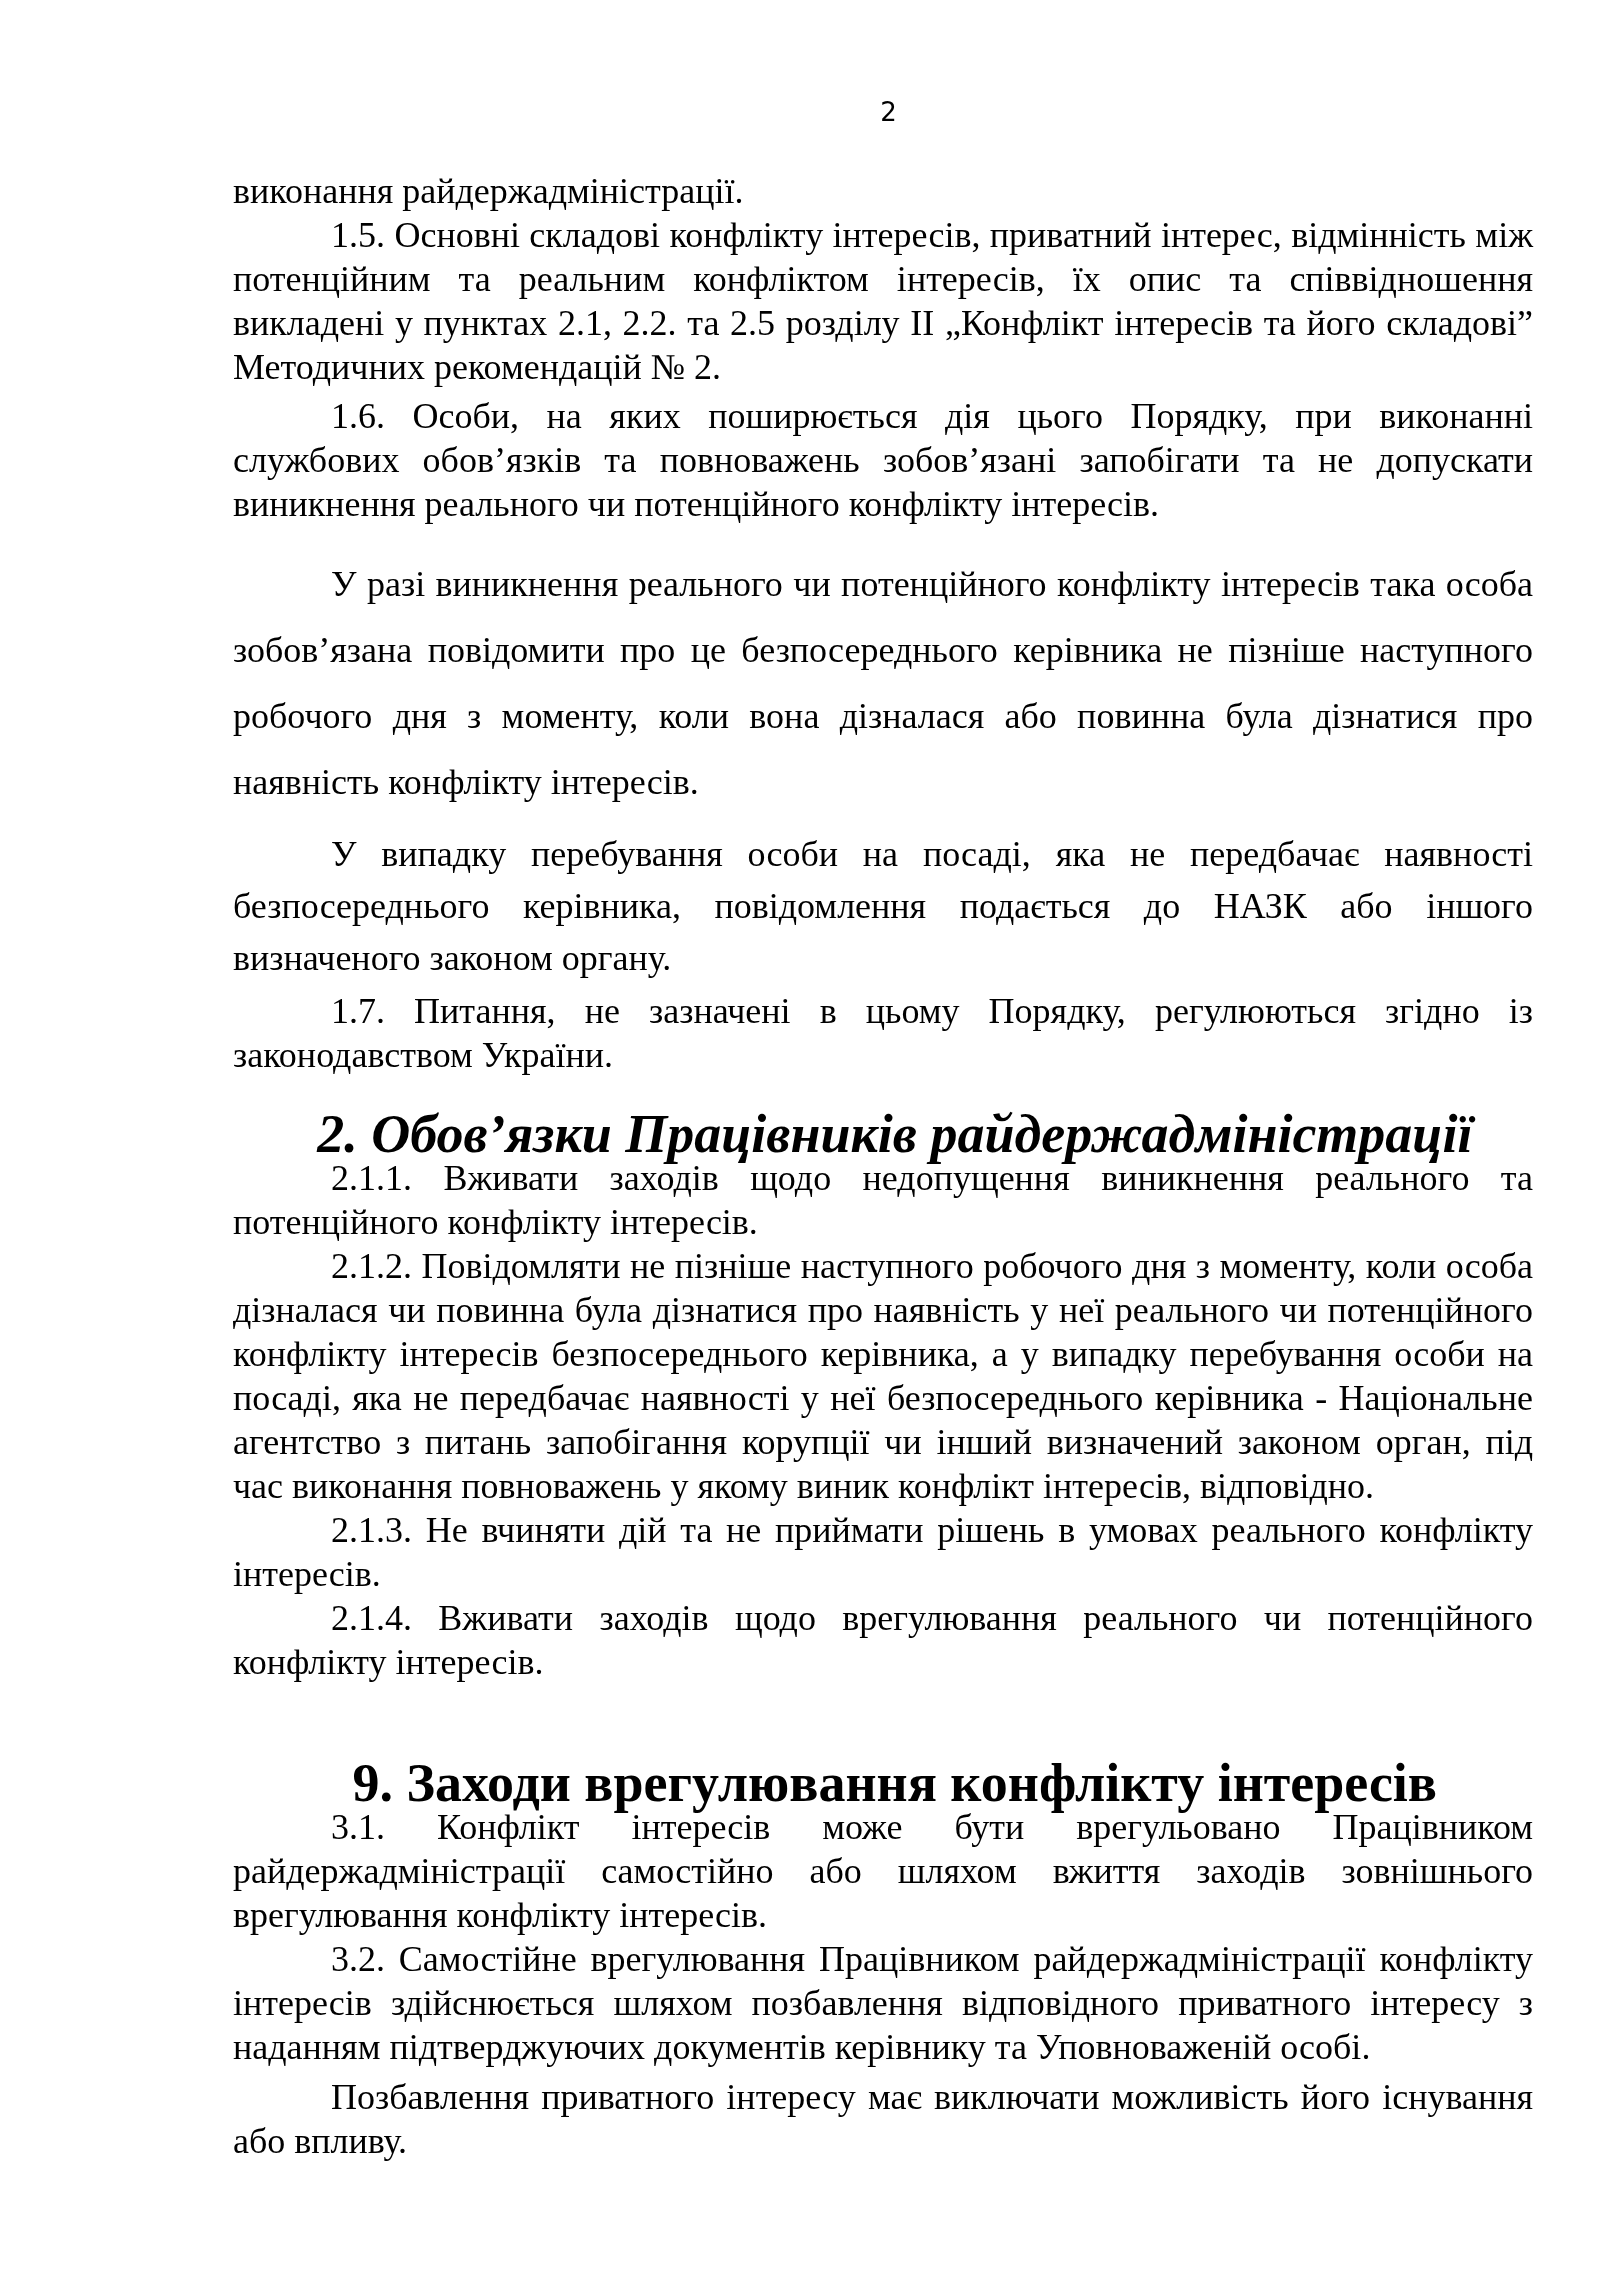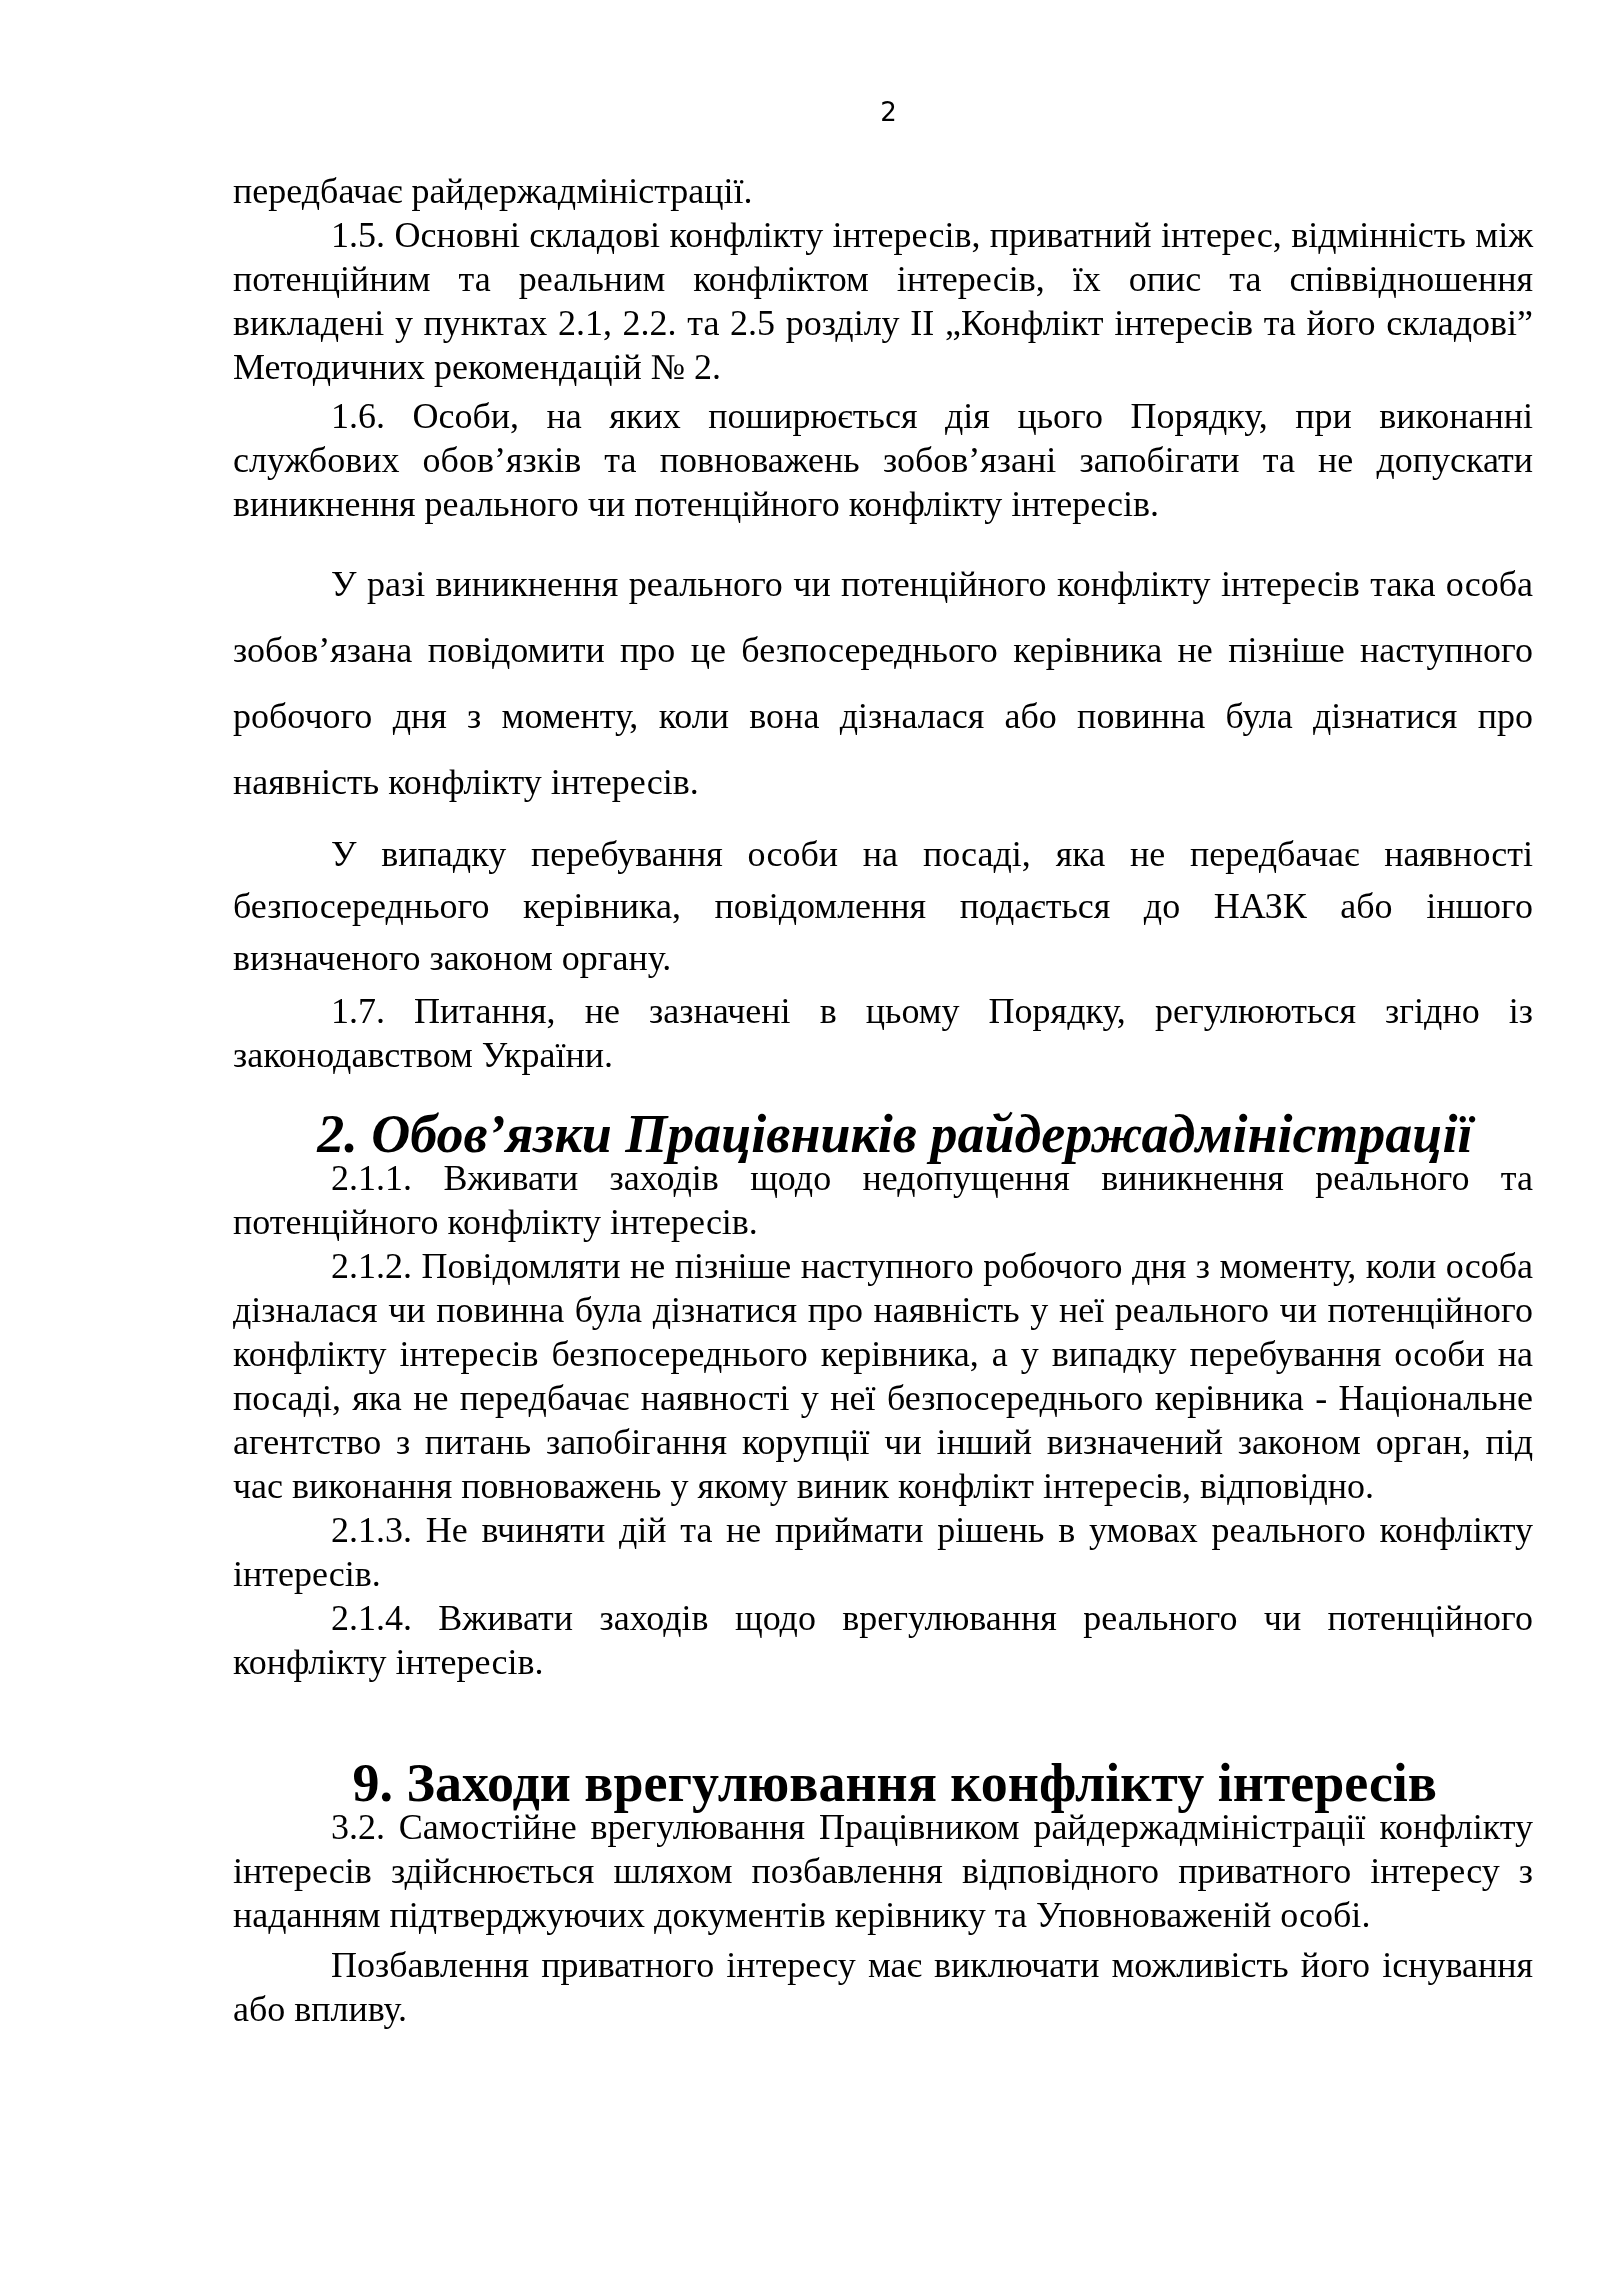--- a/index.html
+++ b/index.html
@@ -31,7 +31,7 @@
   <div class="page-number">2</div>
 
   <div class="content">
-    <p class="p">передбачає райдержадміністрації.</p>
+    <p class="p">виконання райдержадміністрації.</p>
     <p class="p indent">1.5. Основні складові конфлікту інтересів, приватний інтерес, відмінність між потенційним та реальним конфліктом  інтересів, їх опис та співвідношення викладені у пунктах 2.1, 2.2. та 2.5 розділу ІІ „Конфлікт інтересів та його складові” Методичних рекомендацій № 2.</p>
     <p class="p indent gap-small">1.6. Особи, на яких поширюється дія цього Порядку, при виконанні службових обов’язків та повноважень зобов’язані запобігати та не допускати виникнення реального чи потенційного конфлікту інтересів.</p>
     <p class="p indent loose">У разі виникнення реального чи потенційного конфлікту інтересів така особа зобов’язана повідомити про це безпосереднього керівника не пізніше наступного робочого дня з моменту, коли вона дізналася або повинна була дізнатися про наявність конфлікту інтересів.</p>

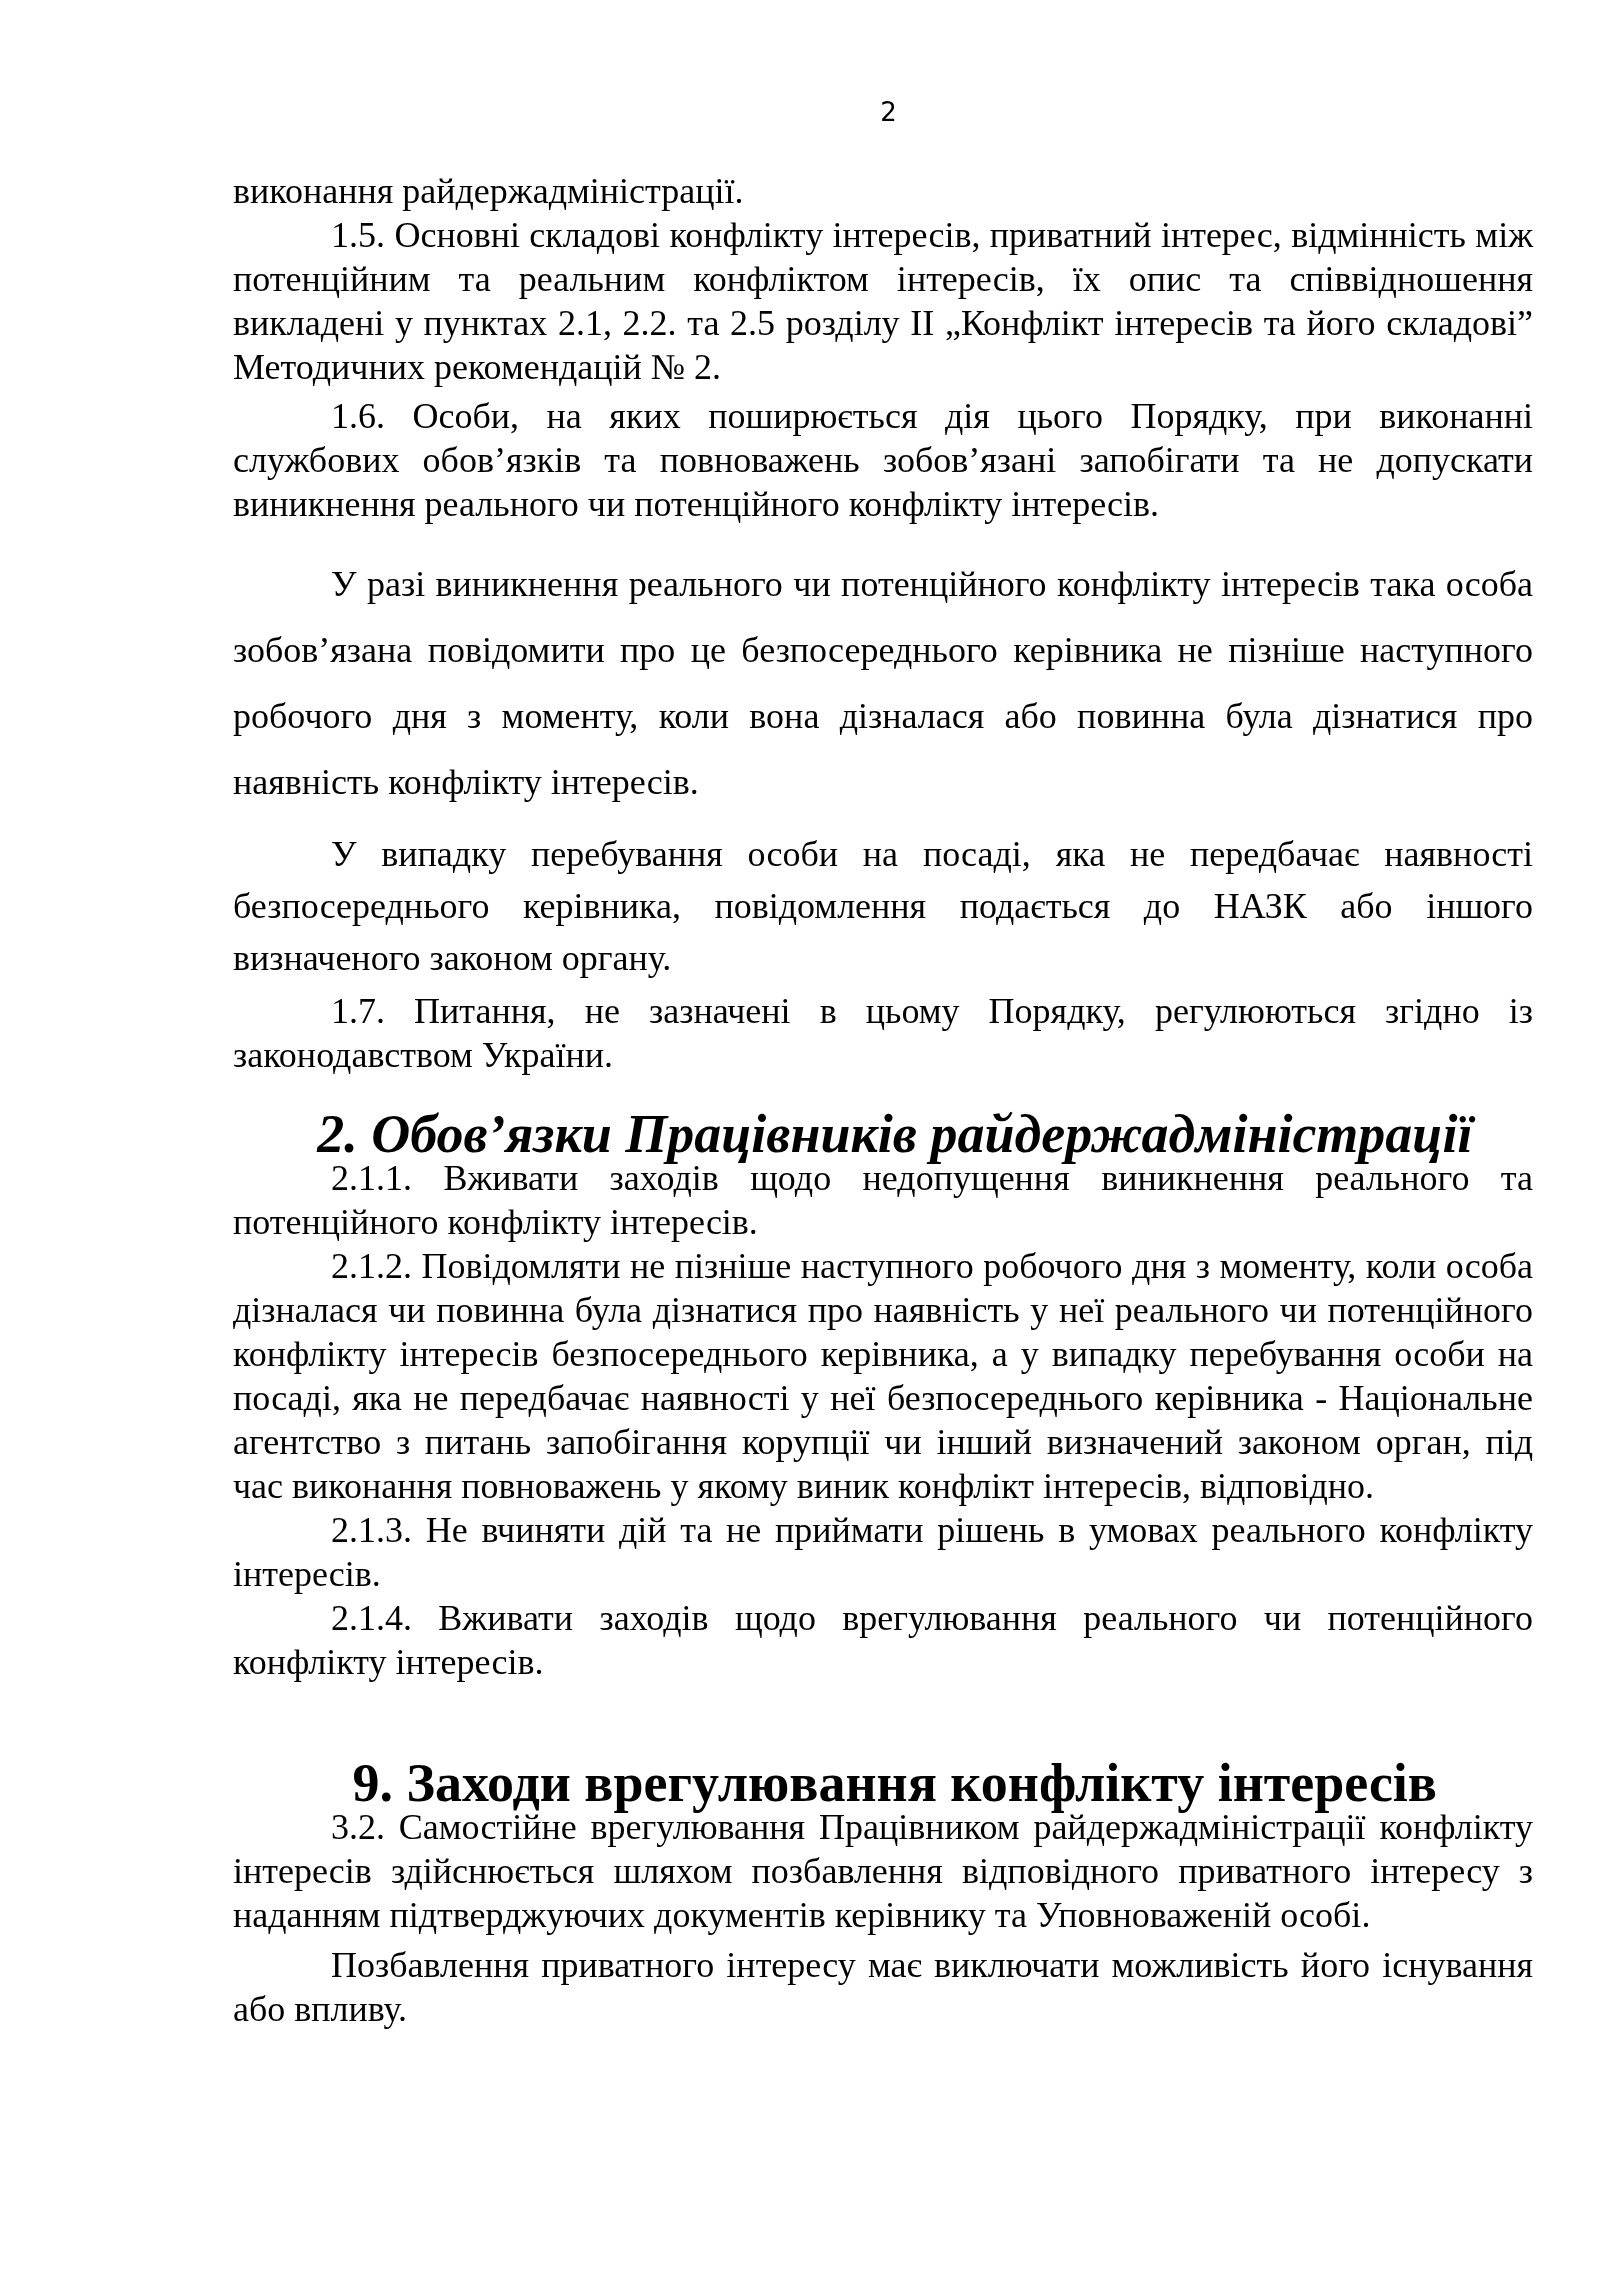--- a/index.html
+++ b/index.html
@@ -45,6 +45,7 @@
     <p class="p indent">2.1.4. Вживати заходів щодо врегулювання реального чи потенційного конфлікту інтересів.</p>
 
     <h2 class="heading h3">9. Заходи врегулювання конфлікту інтересів</h2>
+    <p class="p indent">3.1. Конфлікт інтересів може бути врегульовано Працівником райдержадміністрації самостійно або шляхом вжиття заходів зовнішнього врегулювання конфлікту інтересів.</p>
     <p class="p indent">3.2. Самостійне врегулювання Працівником райдержадміністрації конфлікту інтересів здійснюється шляхом позбавлення відповідного приватного інтересу з наданням підтверджуючих документів керівнику та Уповноваженій особі.</p>
     <p class="p indent gap-small">Позбавлення приватного інтересу має виключати можливість його існування або впливу.</p>
   </div>

